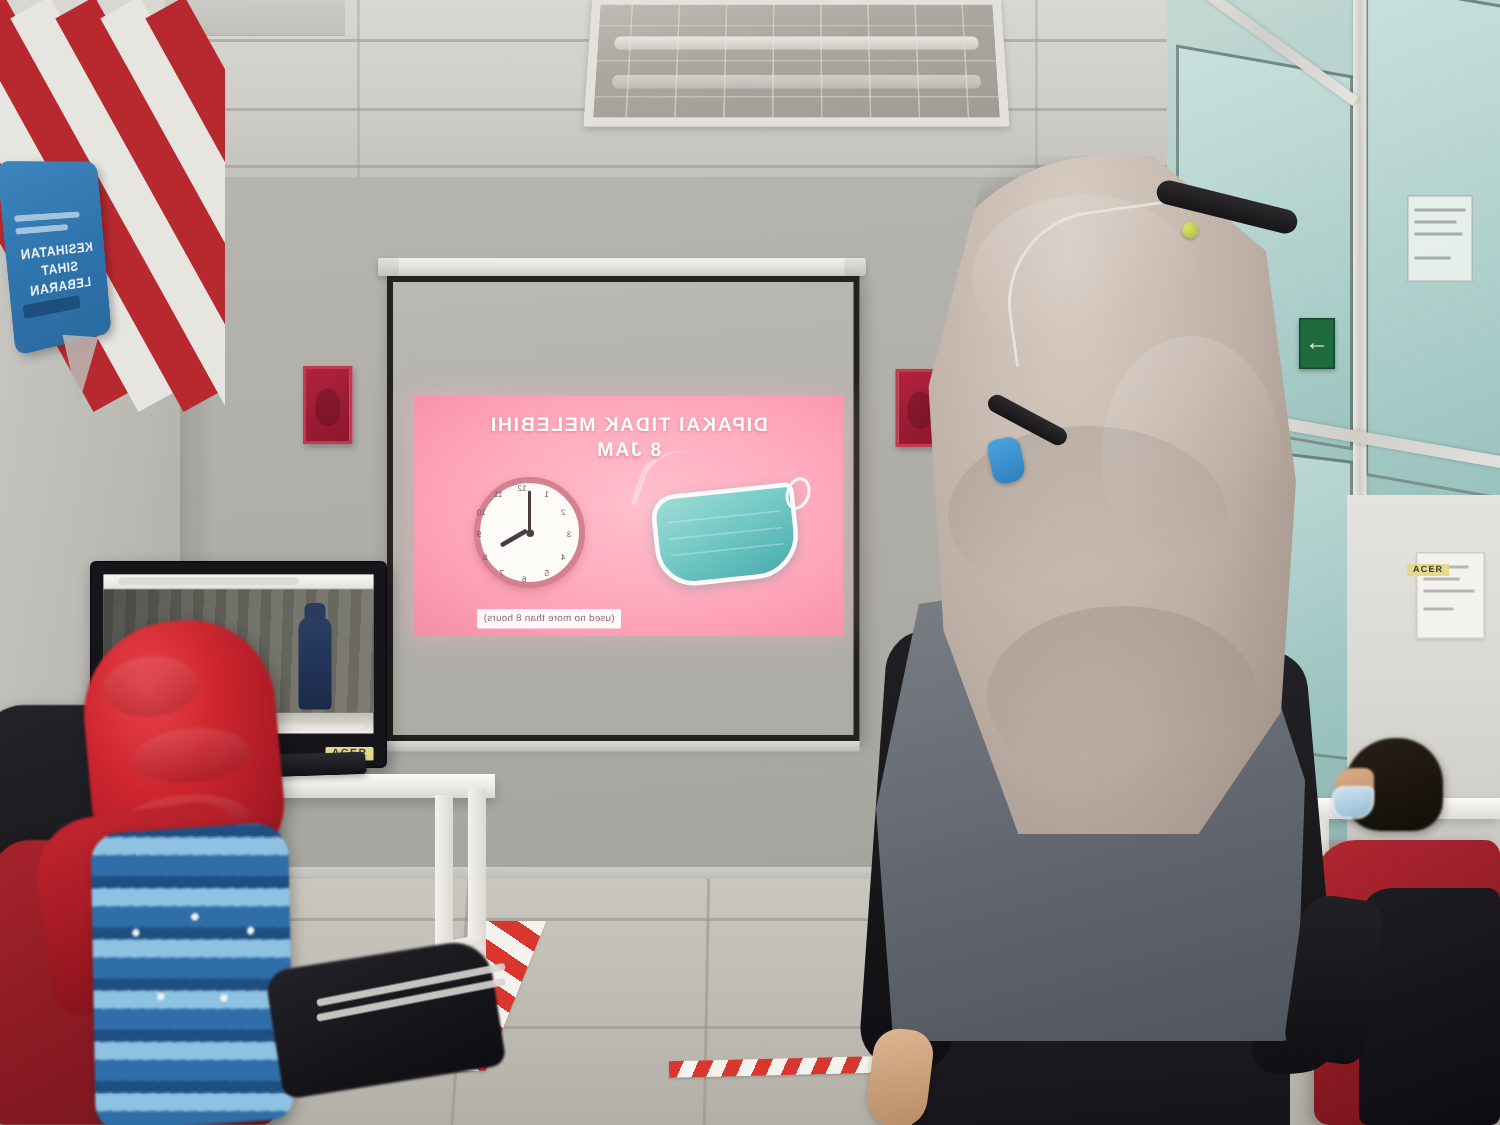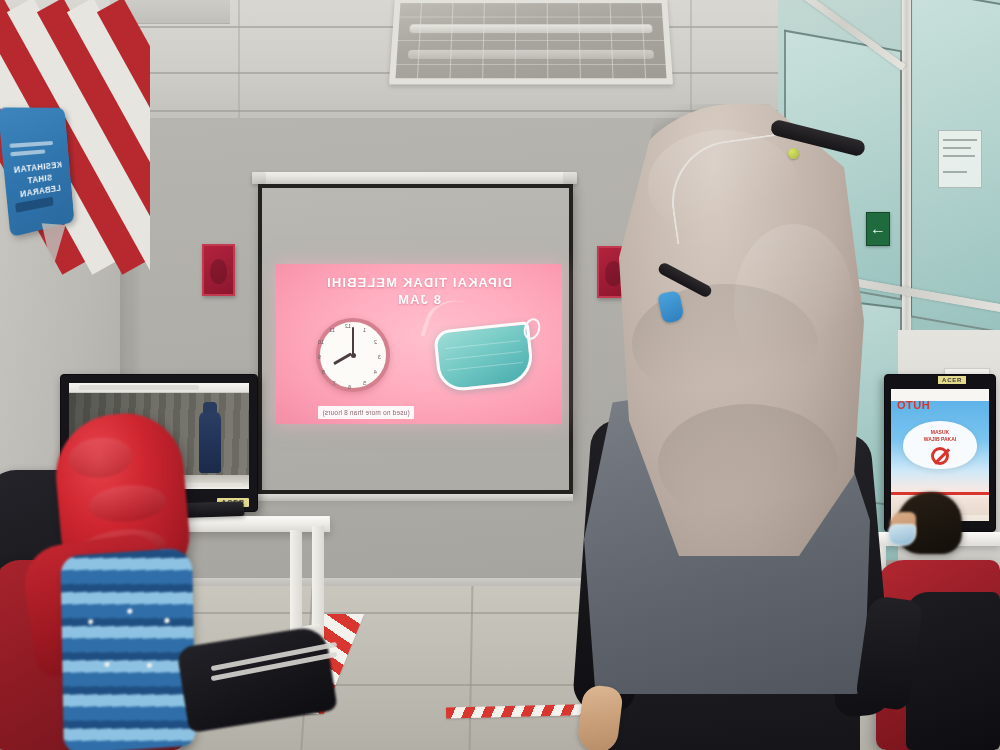--- a/index.html
+++ b/index.html
@@ -786,20 +786,6 @@
   <div class="legs-stripe"></div>
   <div class="legs-stripe b"></div>
 
-  <div class="monitor-right">
-    <div class="panel">
-      <div class="mr-title">OTUH</div>
-      <div class="mr-cloud">
-        <div class="mr-cloudtext">
-          <div>MASUK</div>
-          <div>WAJIB PAKAI</div>
-        </div>
-        <div class="no-sign"></div>
-      </div>
-      <div class="mr-redline"></div>
-      <div class="mr-footer"></div>
-    </div>
-  </div>
   <div class="monitor-right-badge">ACER</div>
 
   <div class="desk-right"></div>

